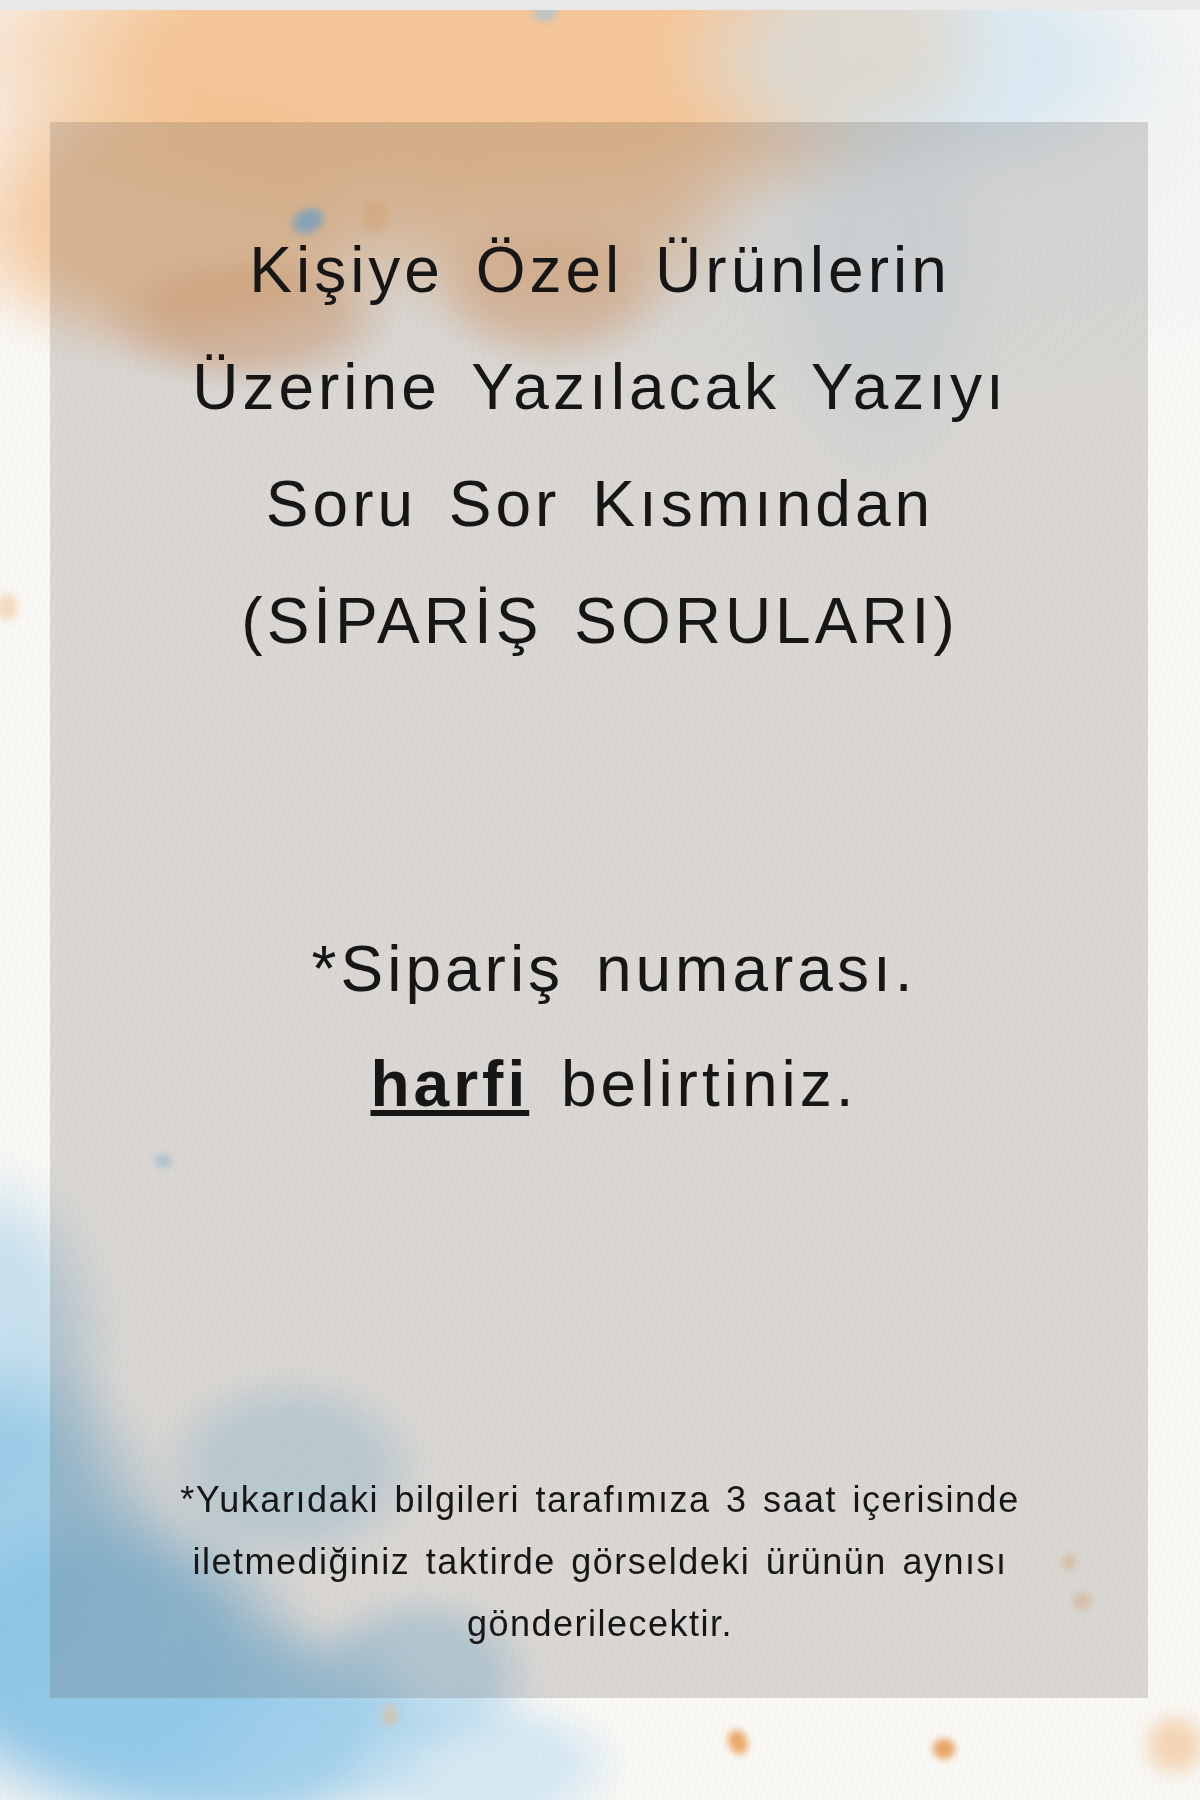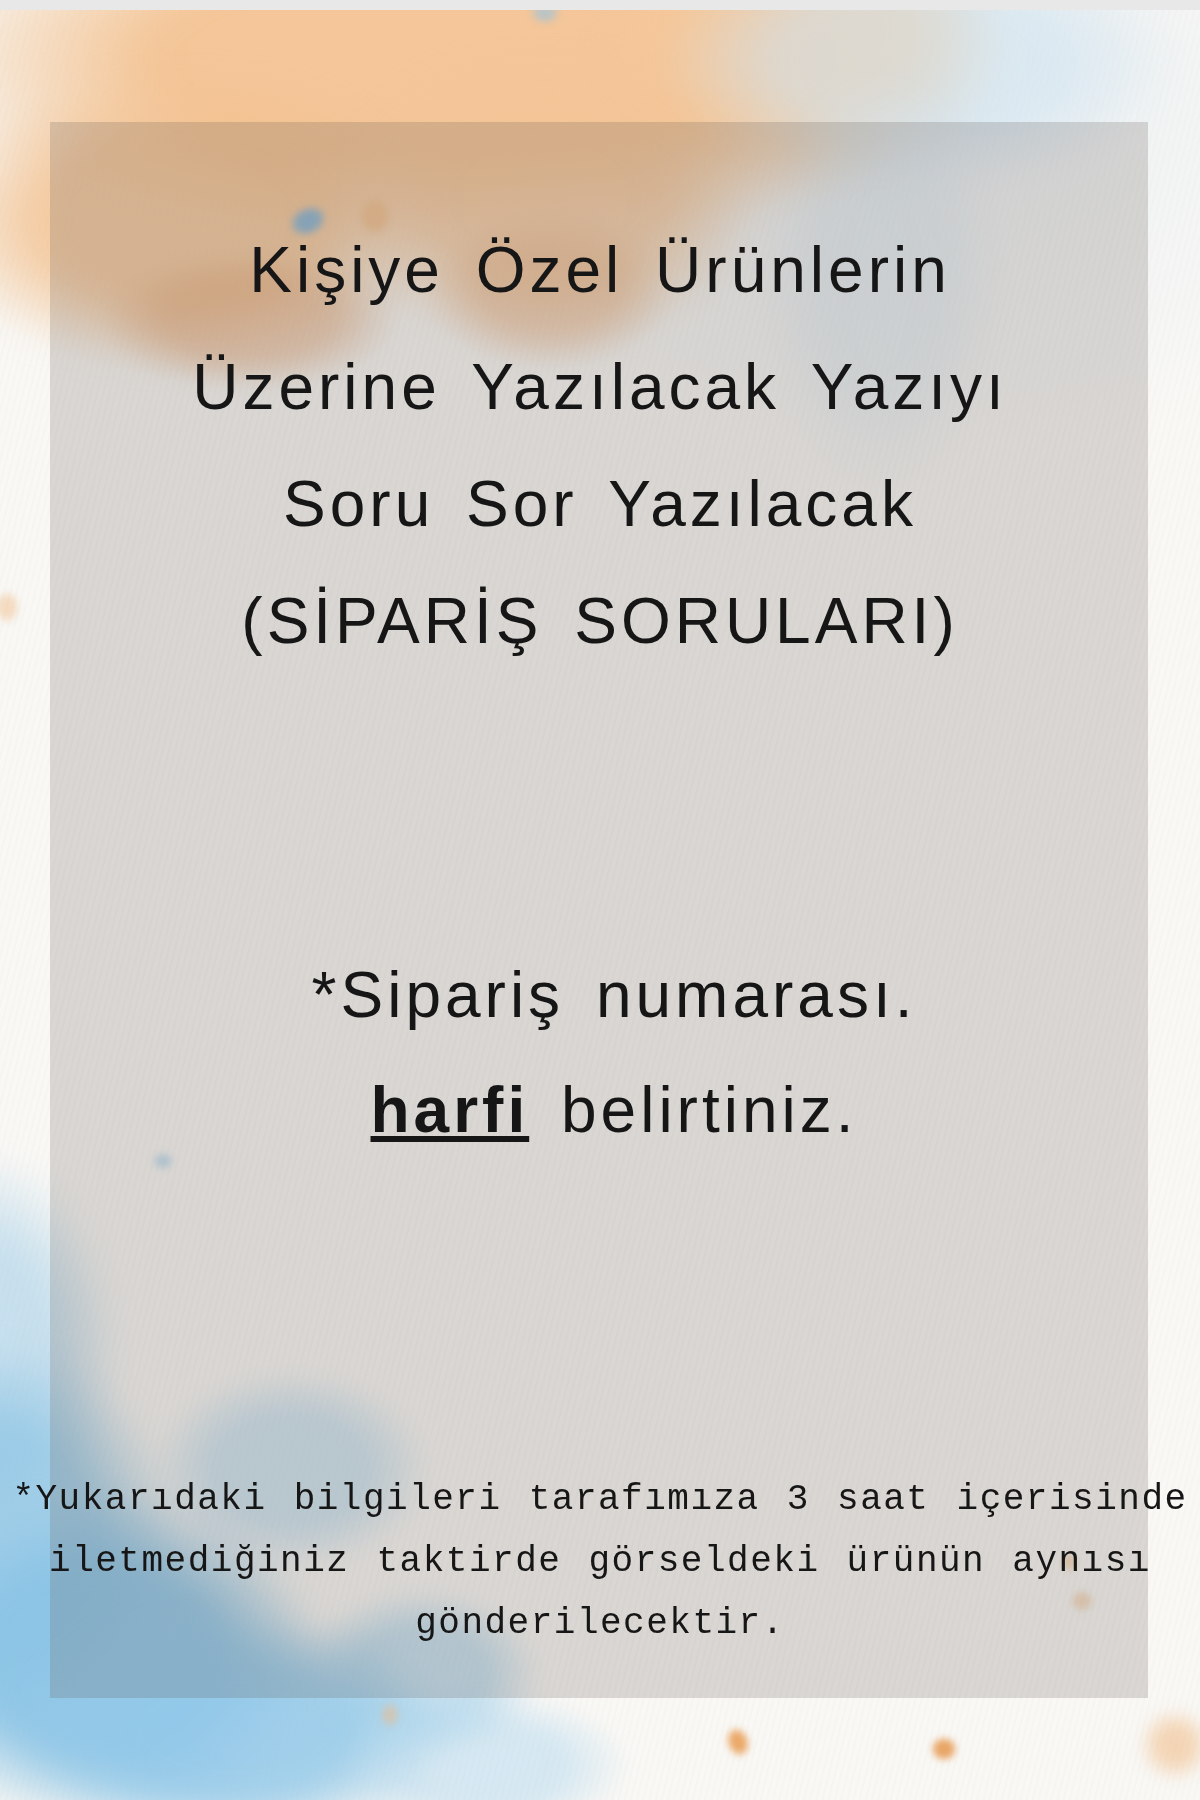--- a/index.html
+++ b/index.html
@@ -98,7 +98,7 @@
     <div class="heading">
       <p>Kişiye Özel Ürünlerin</p>
       <p>Üzerine Yazılacak Yazıyı</p>
-      <p>Soru Sor Yazılacak</p>
+      <p>Soru Sor Kısmından</p>
       <p>(SİPARİŞ SORULARI)</p>
     </div>
 

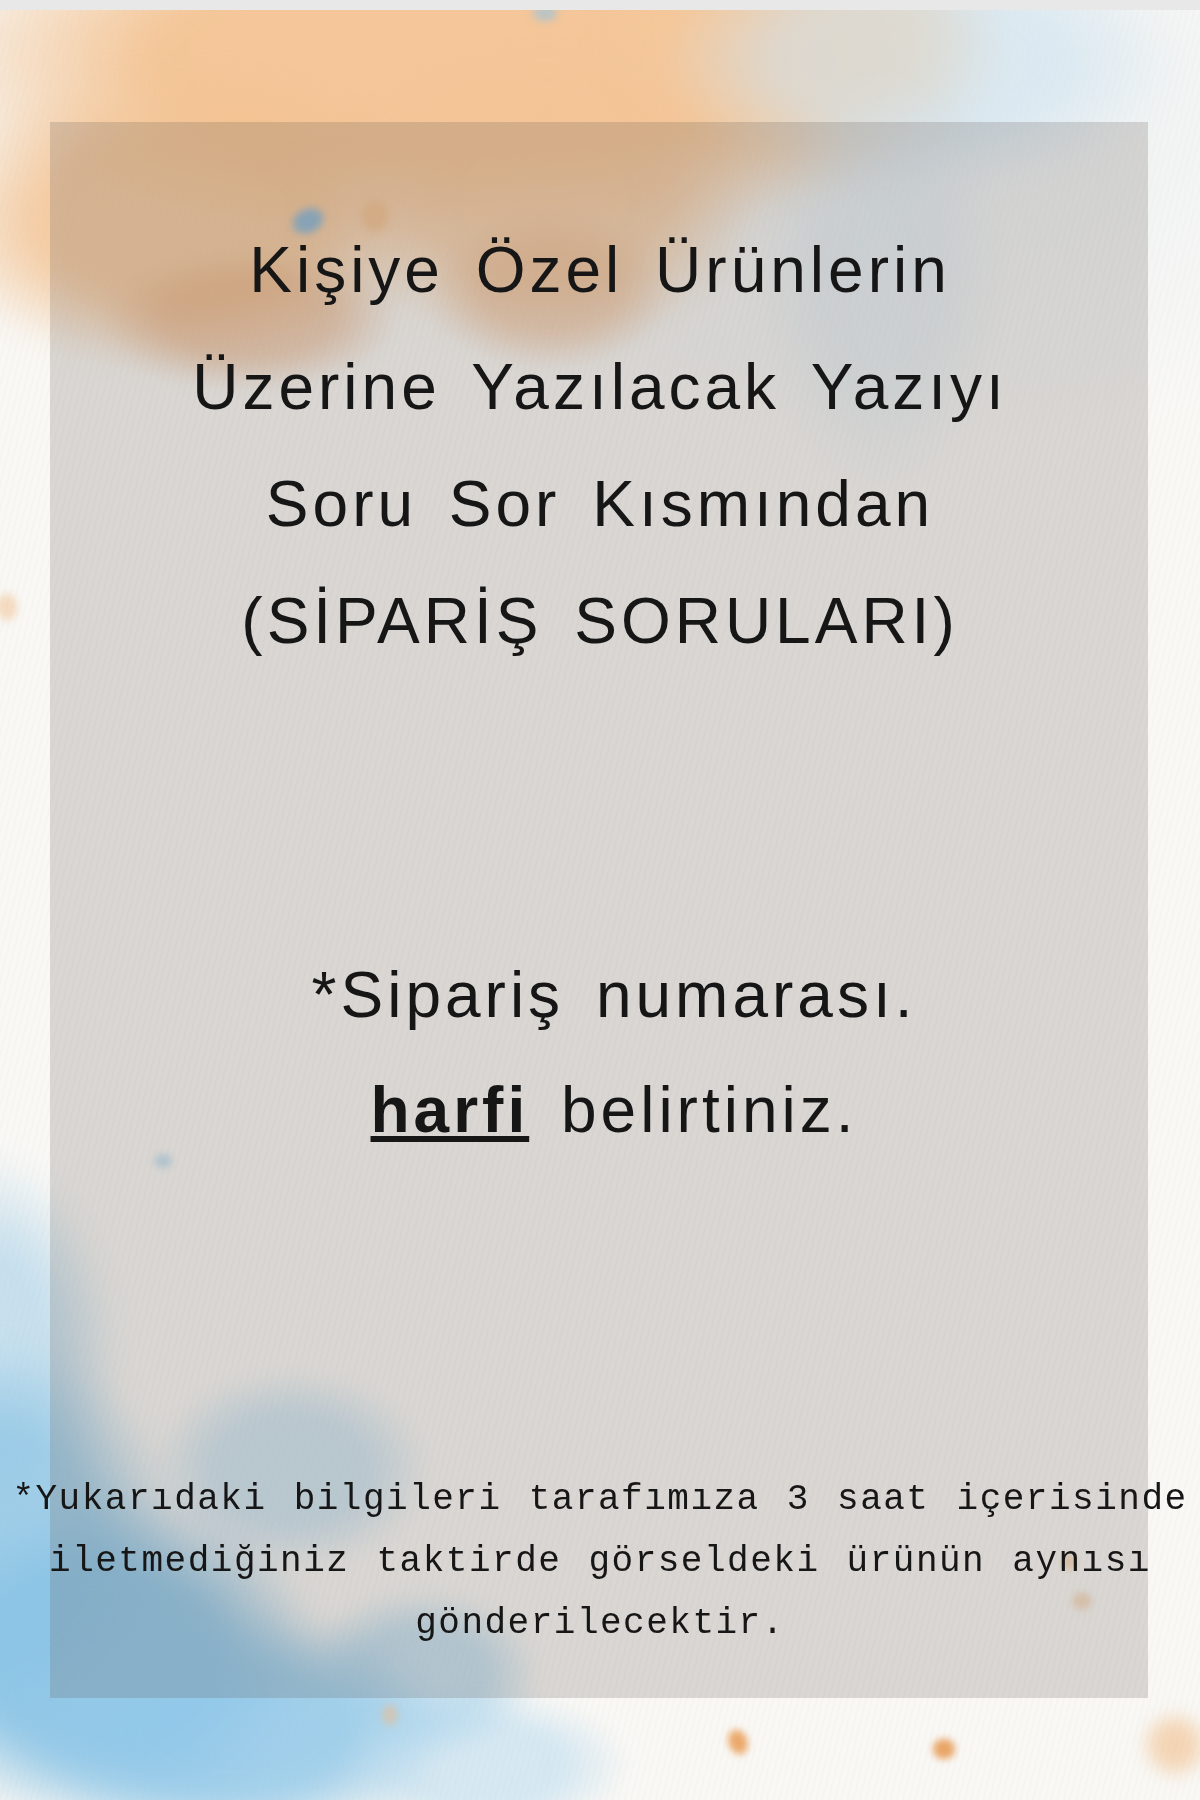--- a/index.html
+++ b/index.html
@@ -45,7 +45,7 @@
     letter-spacing:4px;word-spacing:10px;
   }
   .bullets{
-    position:absolute;left:0;right:0;top:928px;
+    position:absolute;left:0;right:0;top:902px;
     font-size:64px;line-height:115px;
     letter-spacing:4px;word-spacing:10px;padding-left:28px;
   }

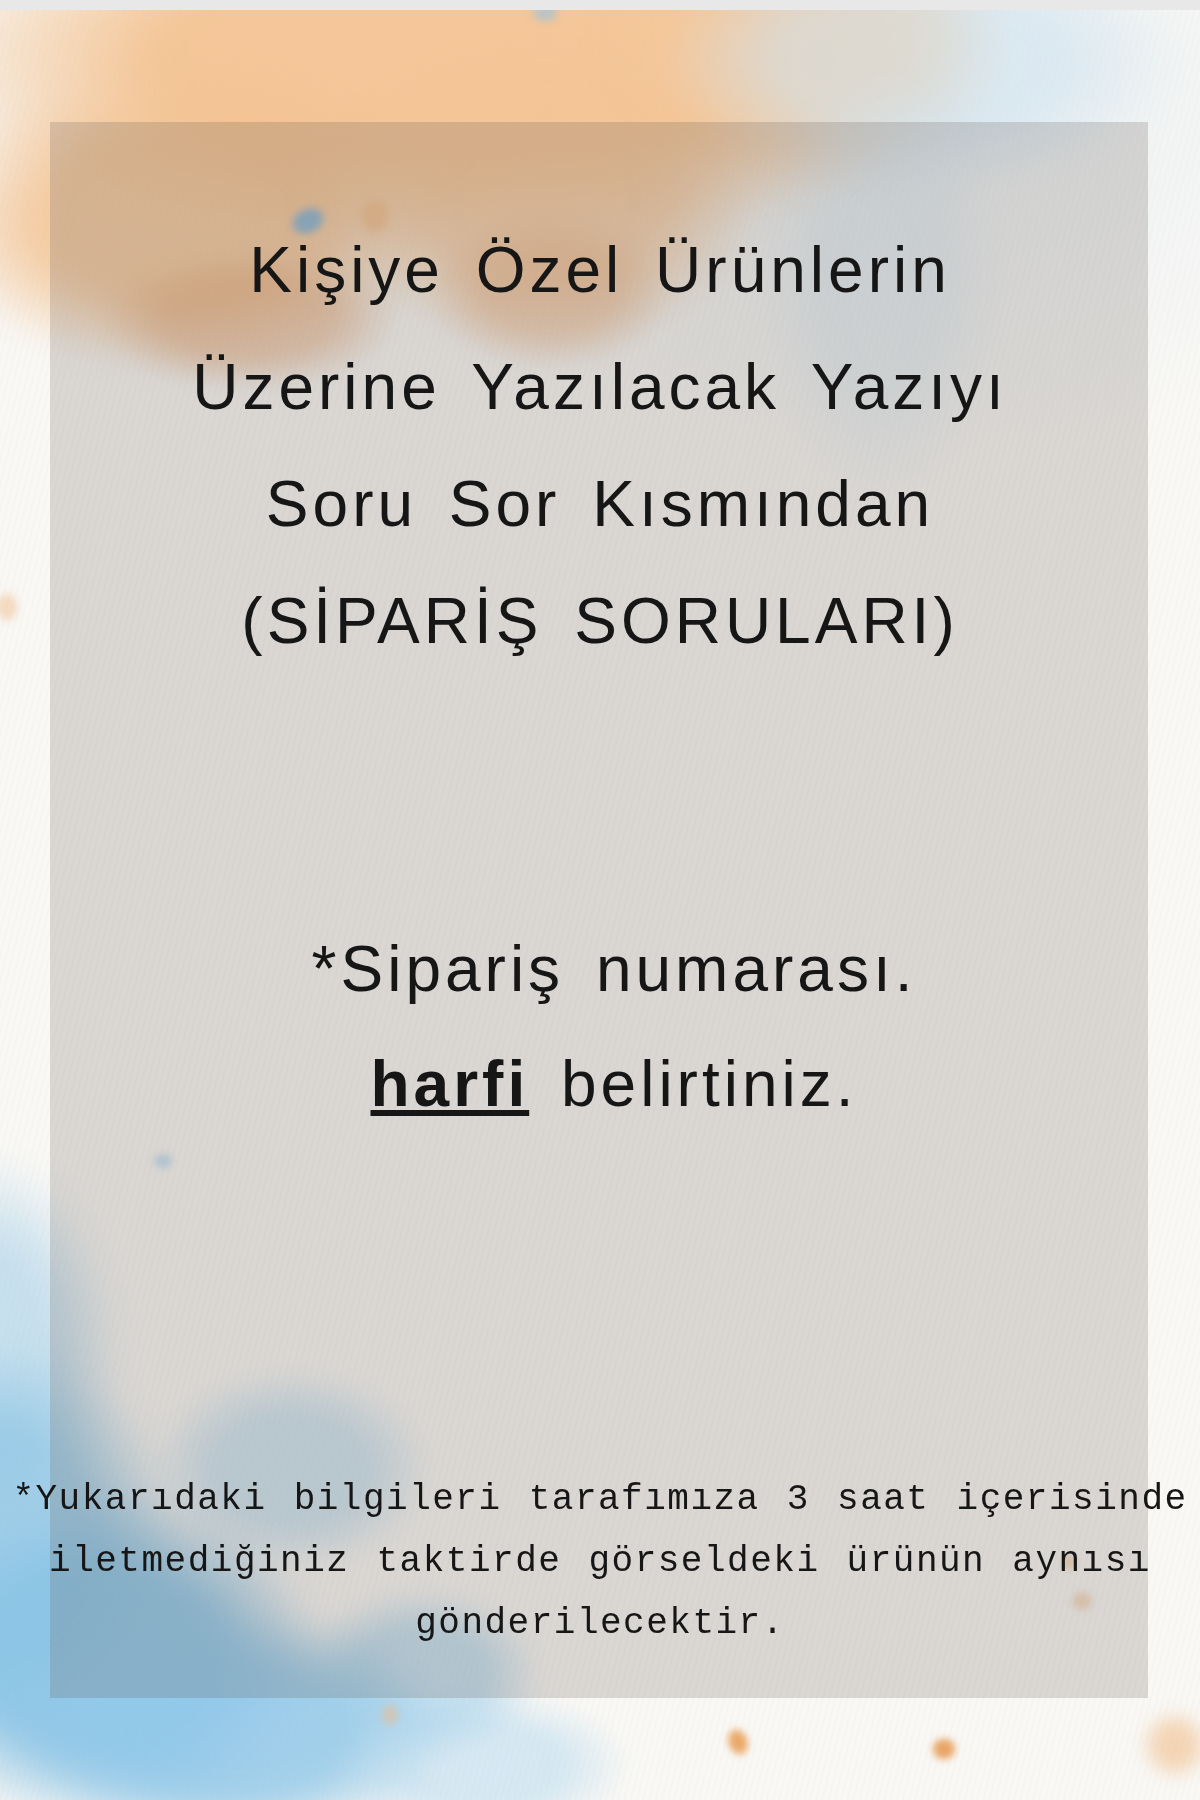--- a/index.html
+++ b/index.html
@@ -53,7 +53,7 @@
   .note{
     position:absolute;left:0;right:0;top:1459px;
     font-size:36px;line-height:62px;
-    letter-spacing:1.5px;word-spacing:4px;font-family:Liberation Mono, monospace;
+    letter-spacing:1.5px;word-spacing:4px;
   }
 </style>
 </head>

